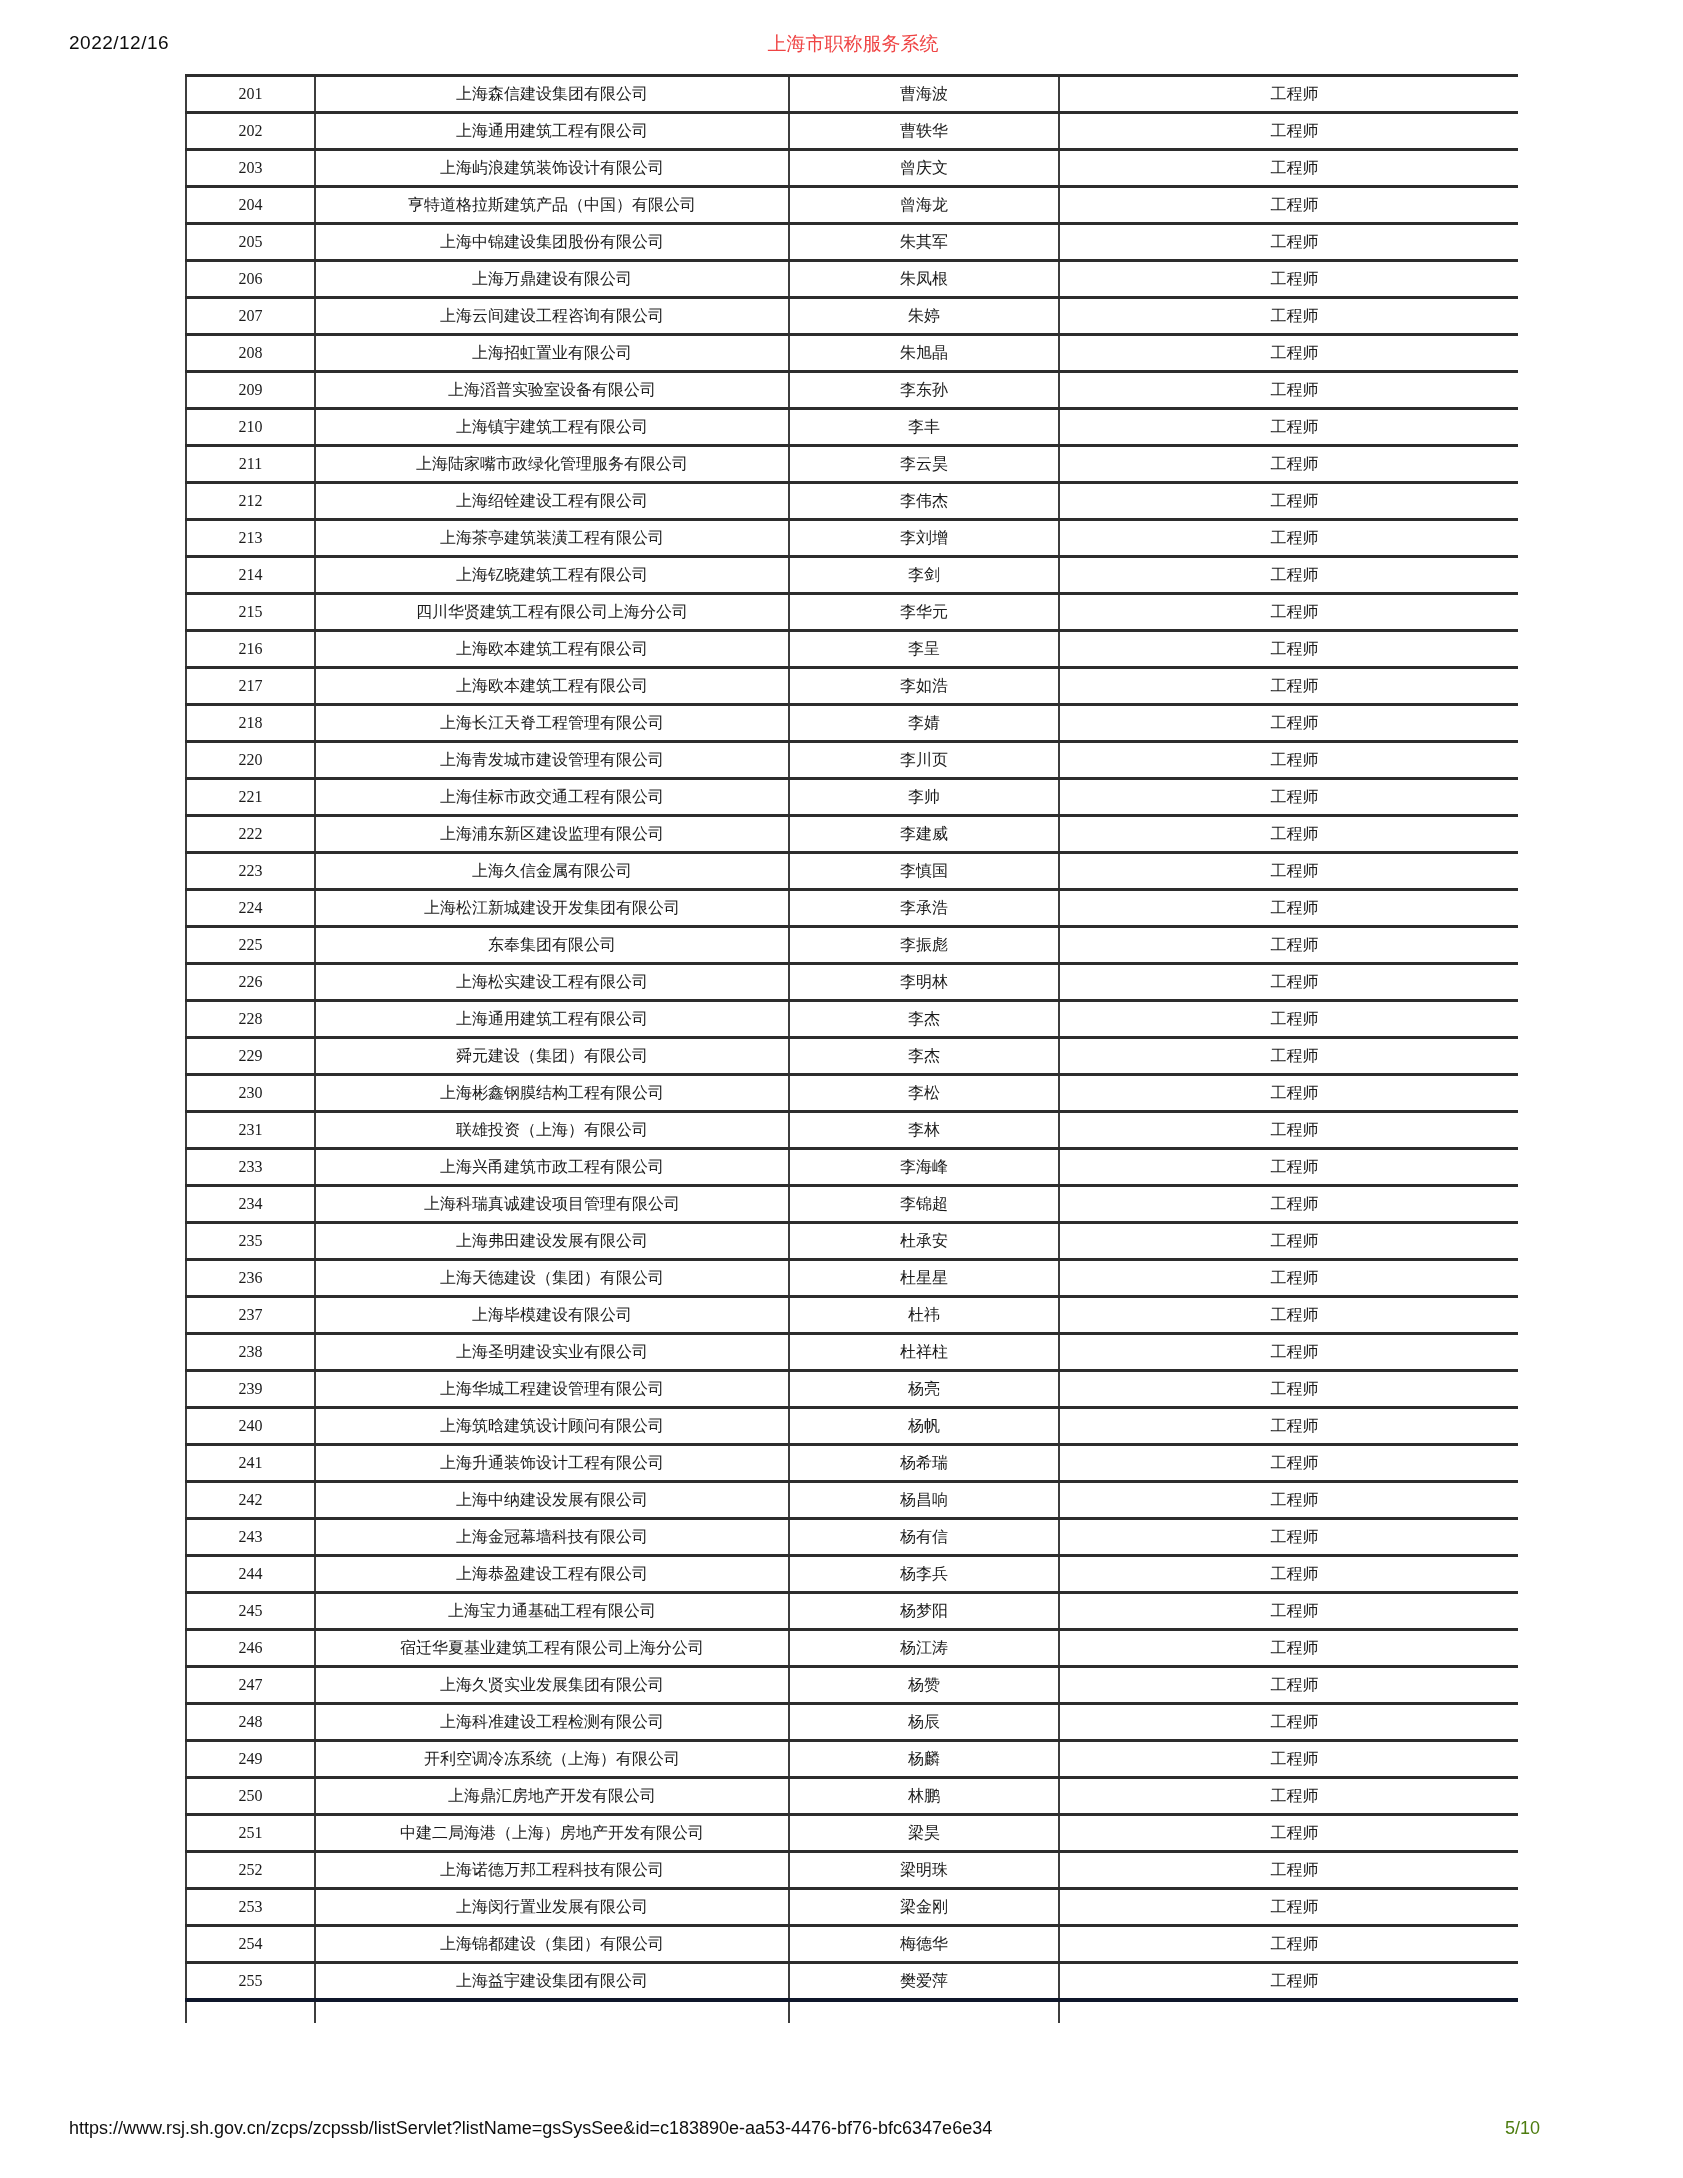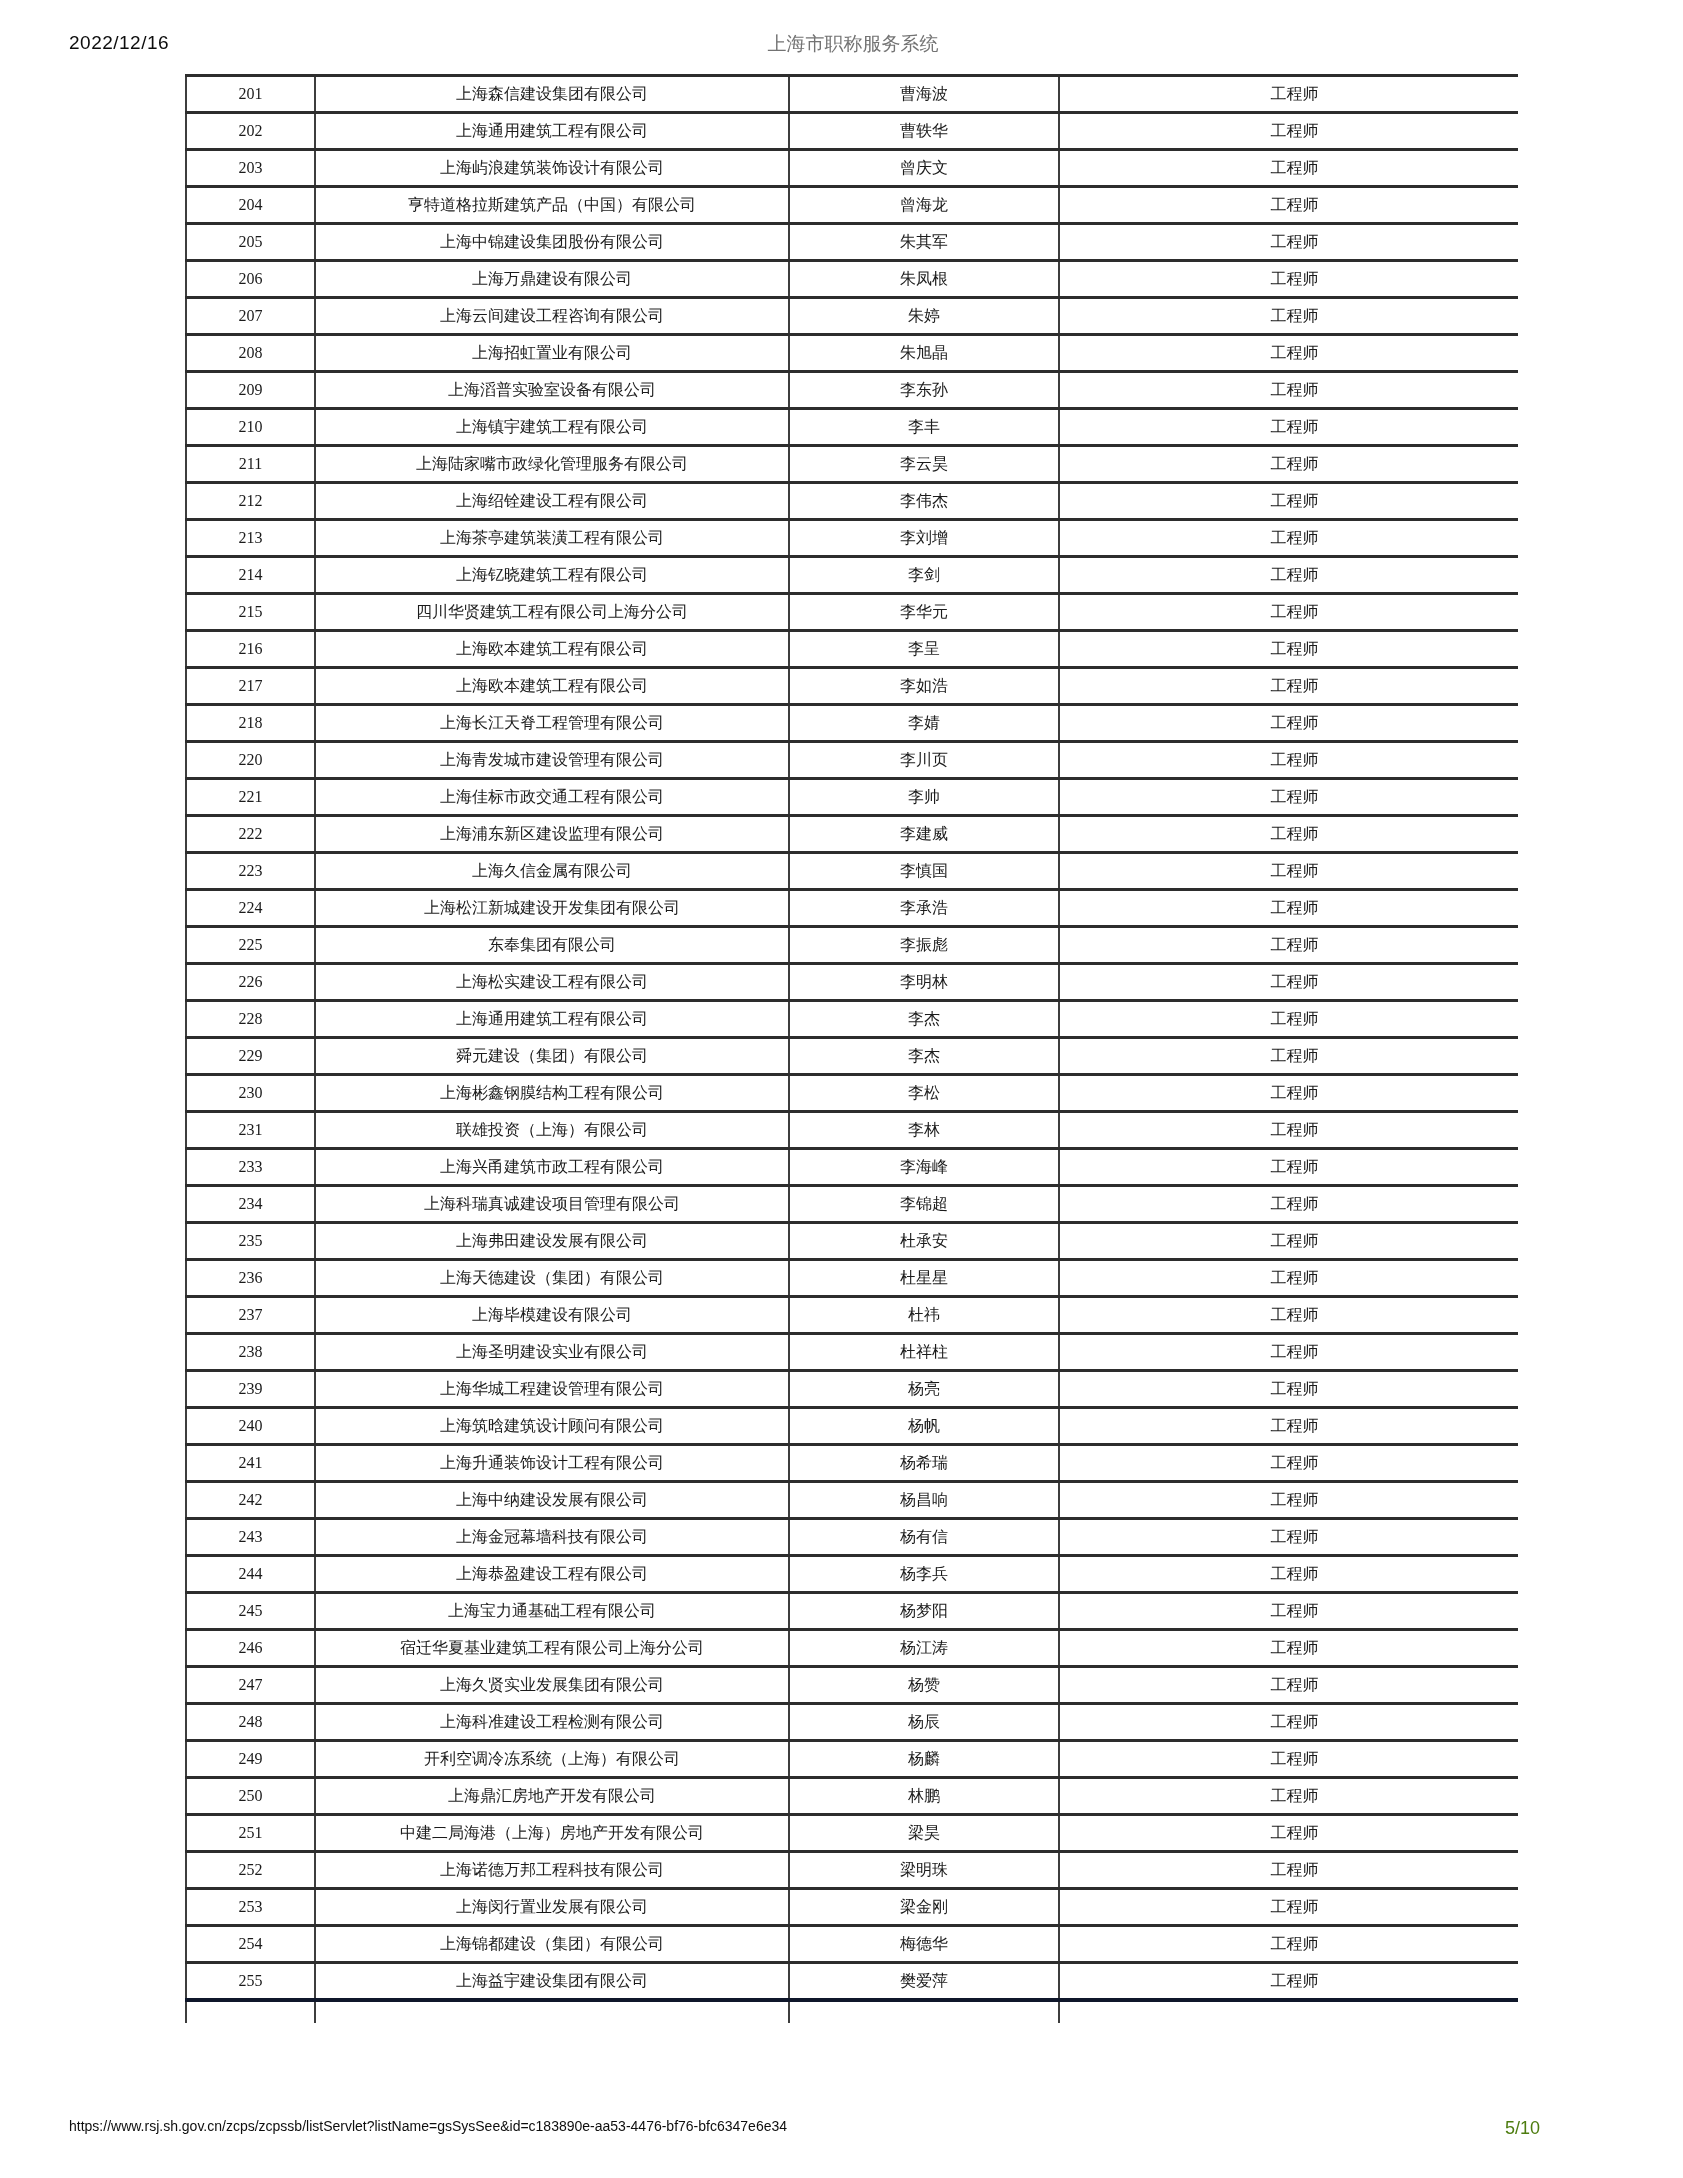--- a/index.html
+++ b/index.html
@@ -21,7 +21,7 @@
   .page-title{
     position:absolute;left:50%;top:31px;transform:translateX(-50%);
     font-family:"Liberation Sans","DejaVu Sans",sans-serif;
-    font-size:19px;color:#737373;
+    font-size:19px;color:#ef4444;
   }
   .table-clip{
     position:absolute;left:170px;top:74px;width:1348px;height:2042px;

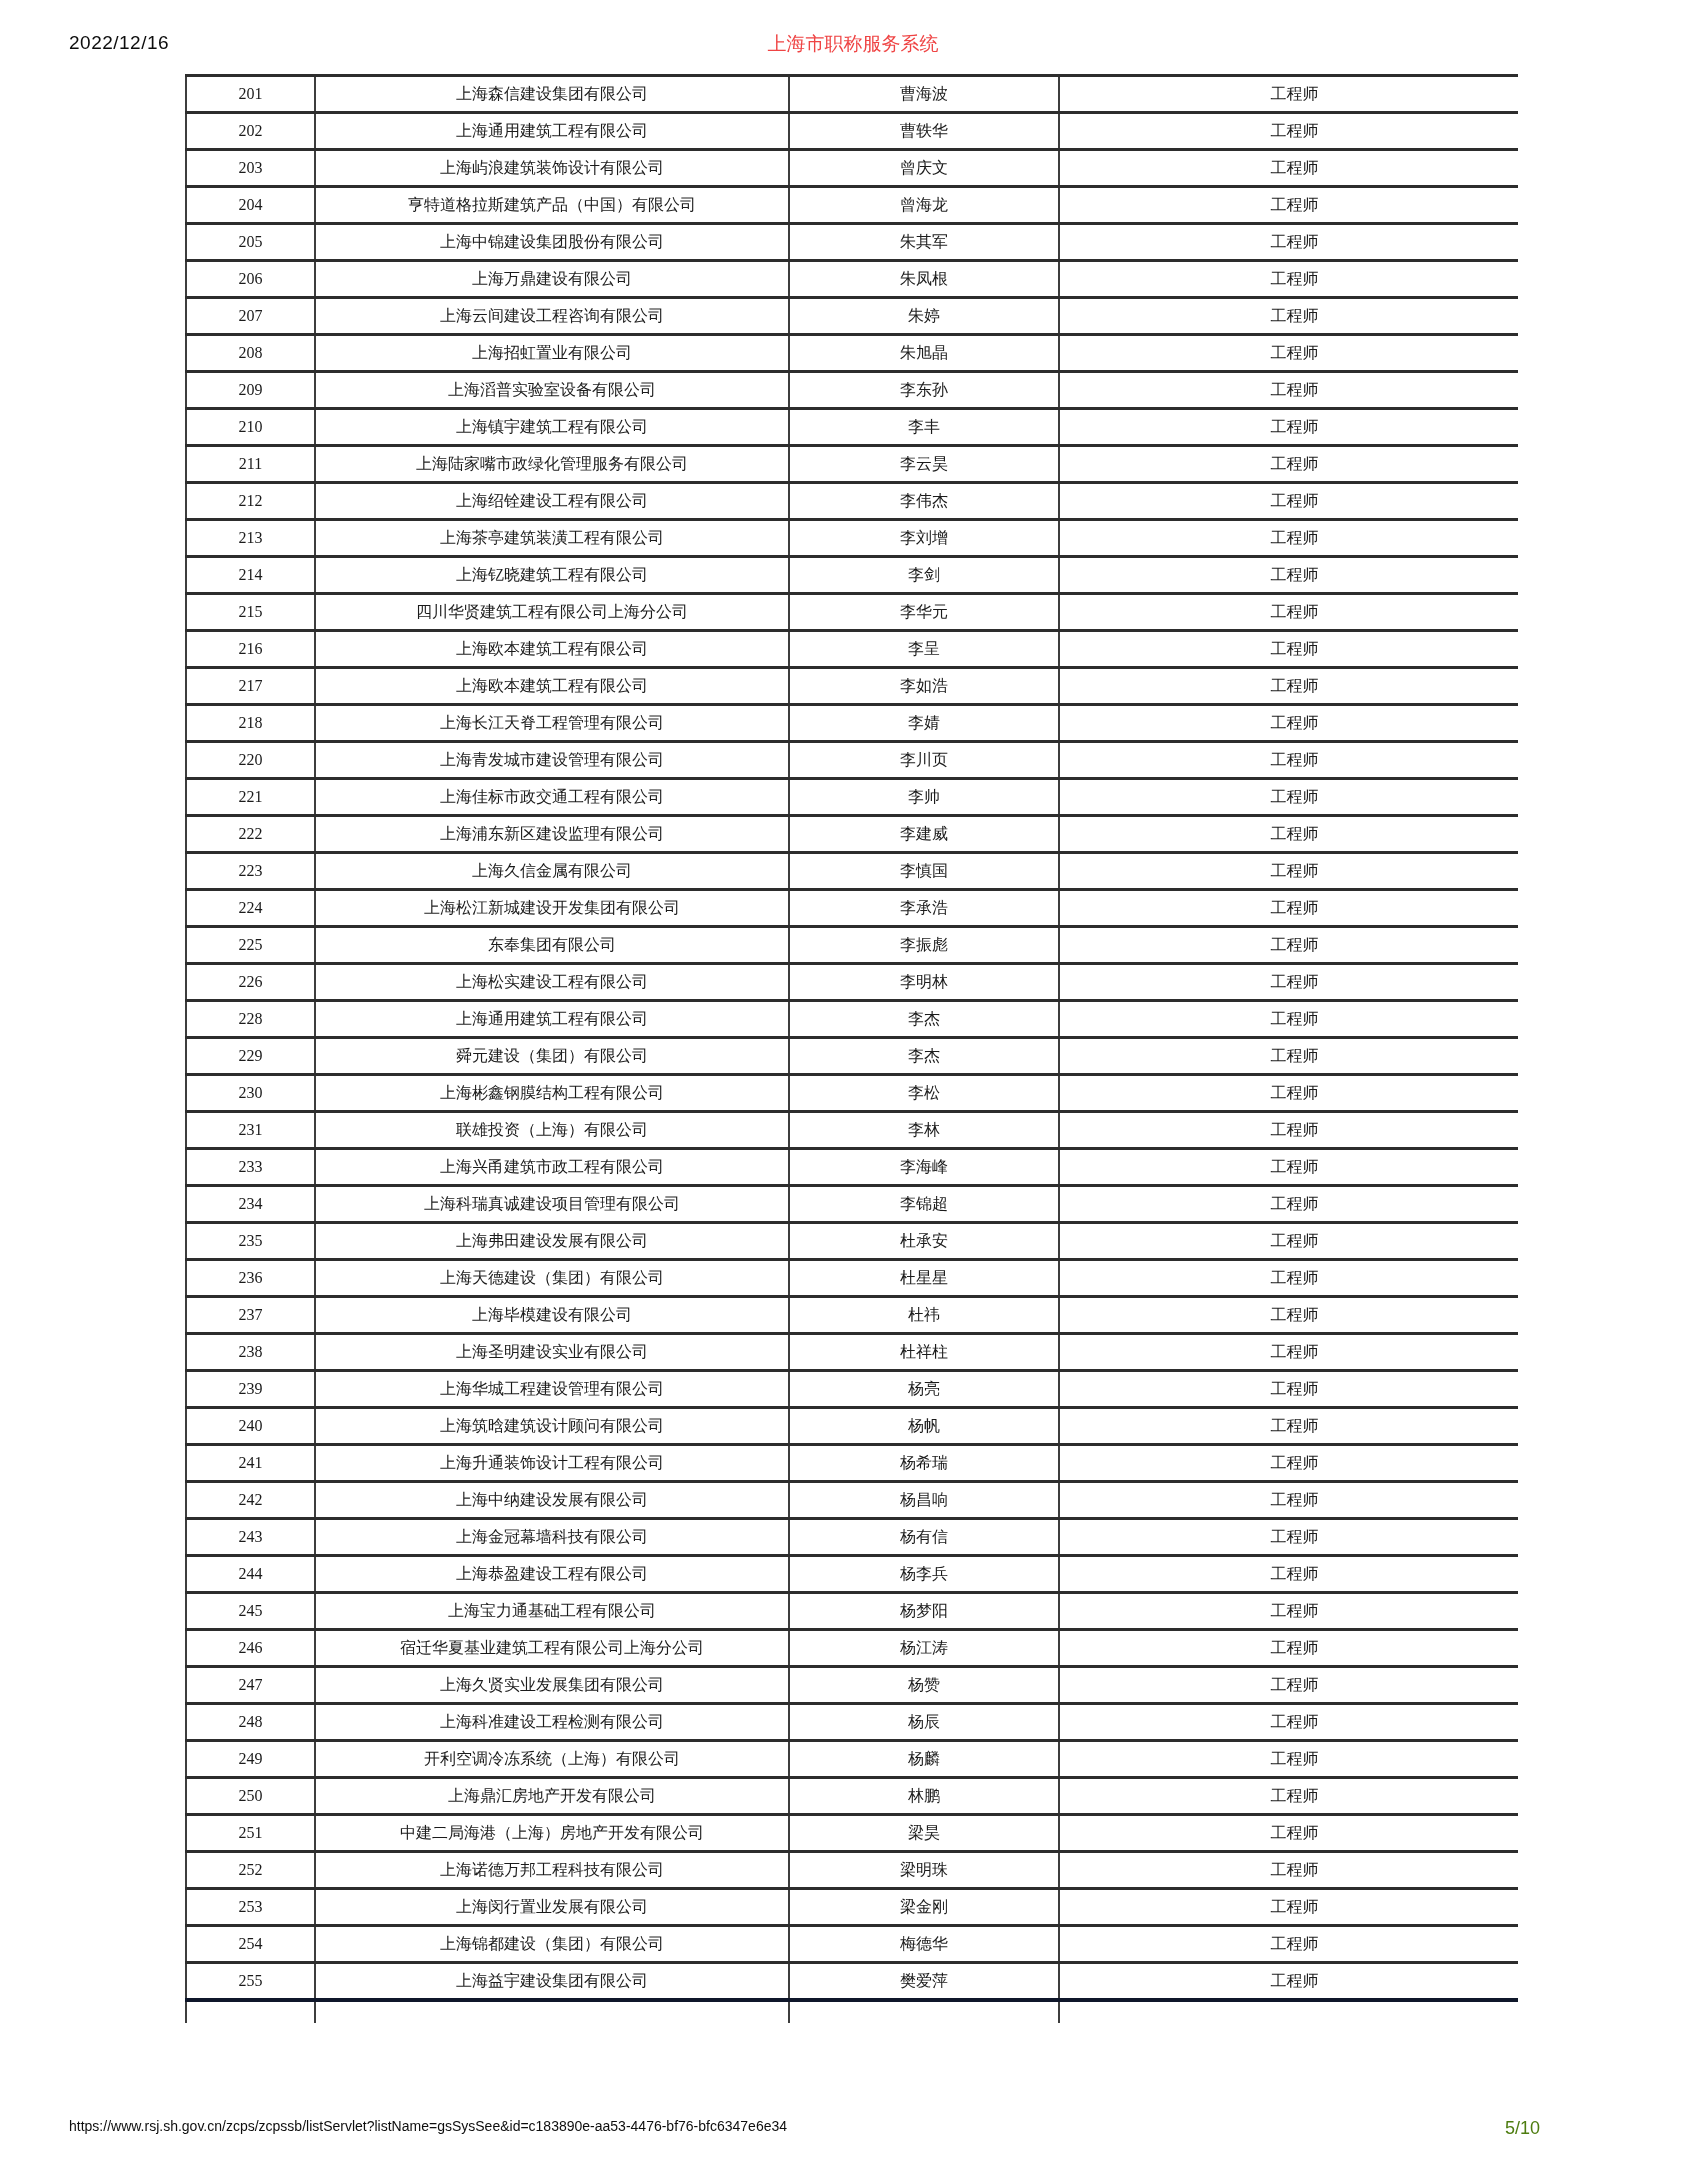--- a/index.html
+++ b/index.html
@@ -52,7 +52,7 @@
   .footer-url{
     position:absolute;left:69px;top:2118px;
     font-family:"Liberation Sans","DejaVu Sans",sans-serif;
-    font-size:14px;color:#0d0d0d;
+    font-size:18px;color:#0d0d0d;
   }
   .page-number{
     position:absolute;right:166px;top:2118px;

